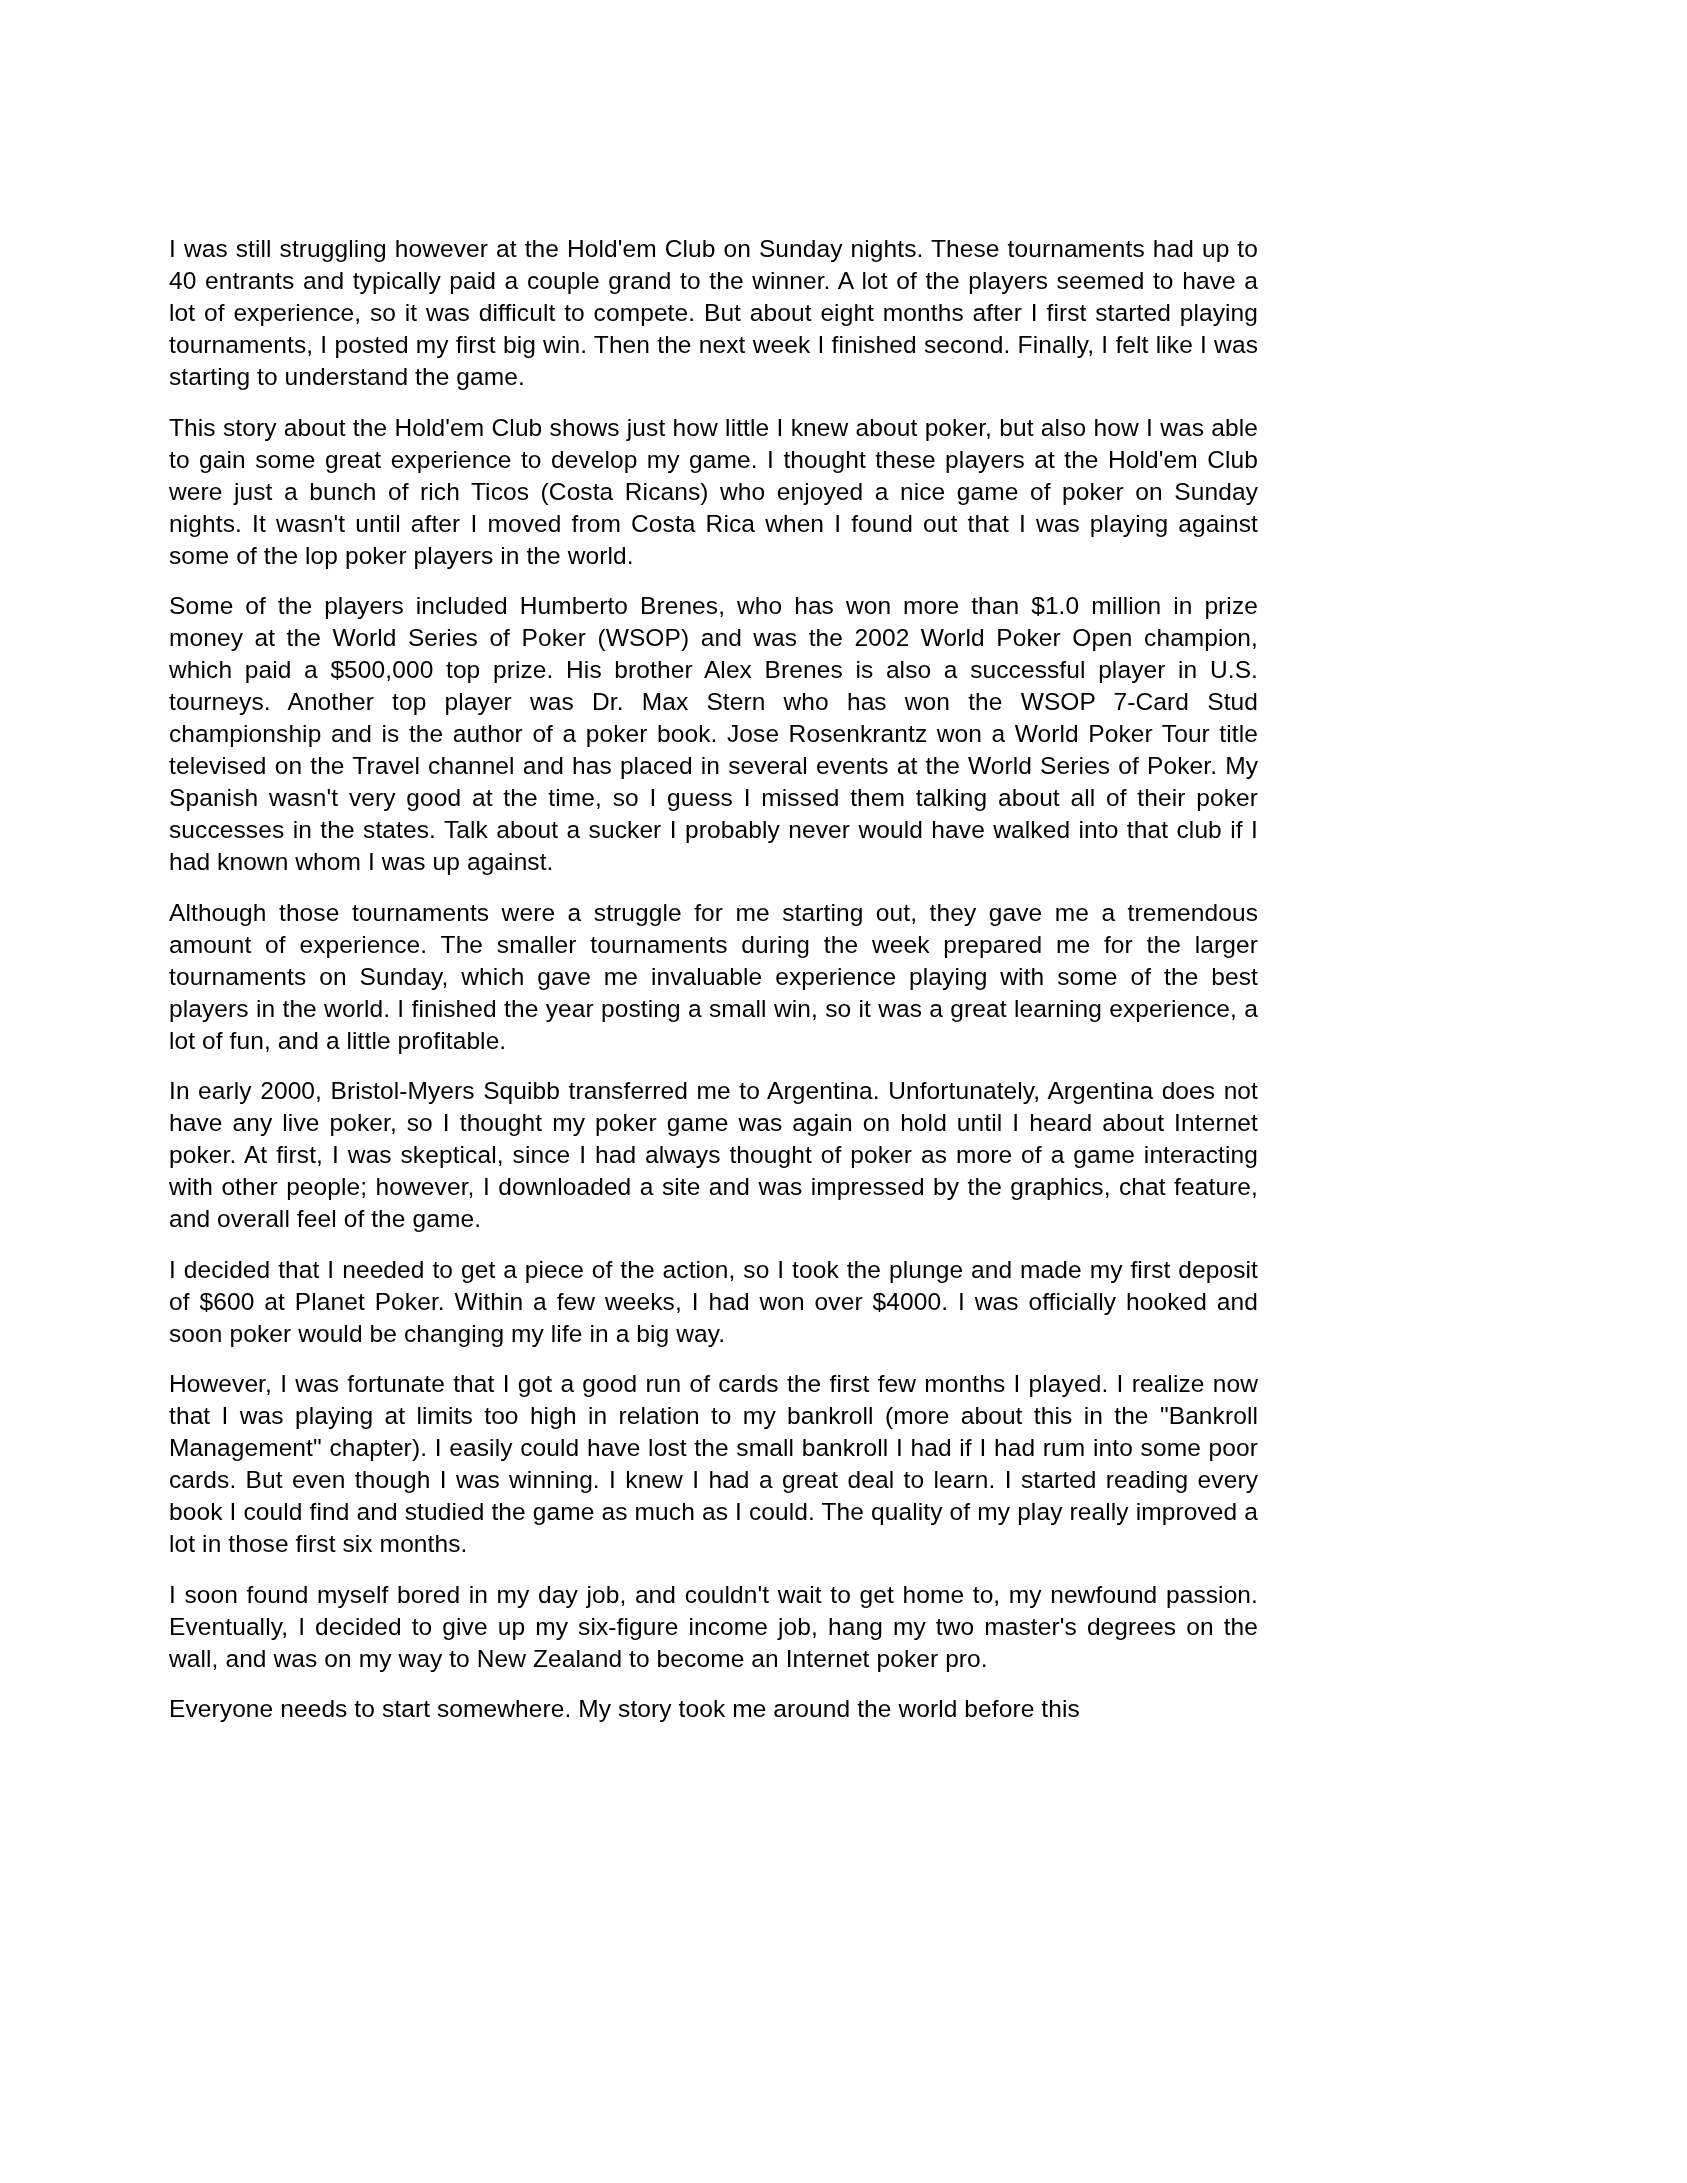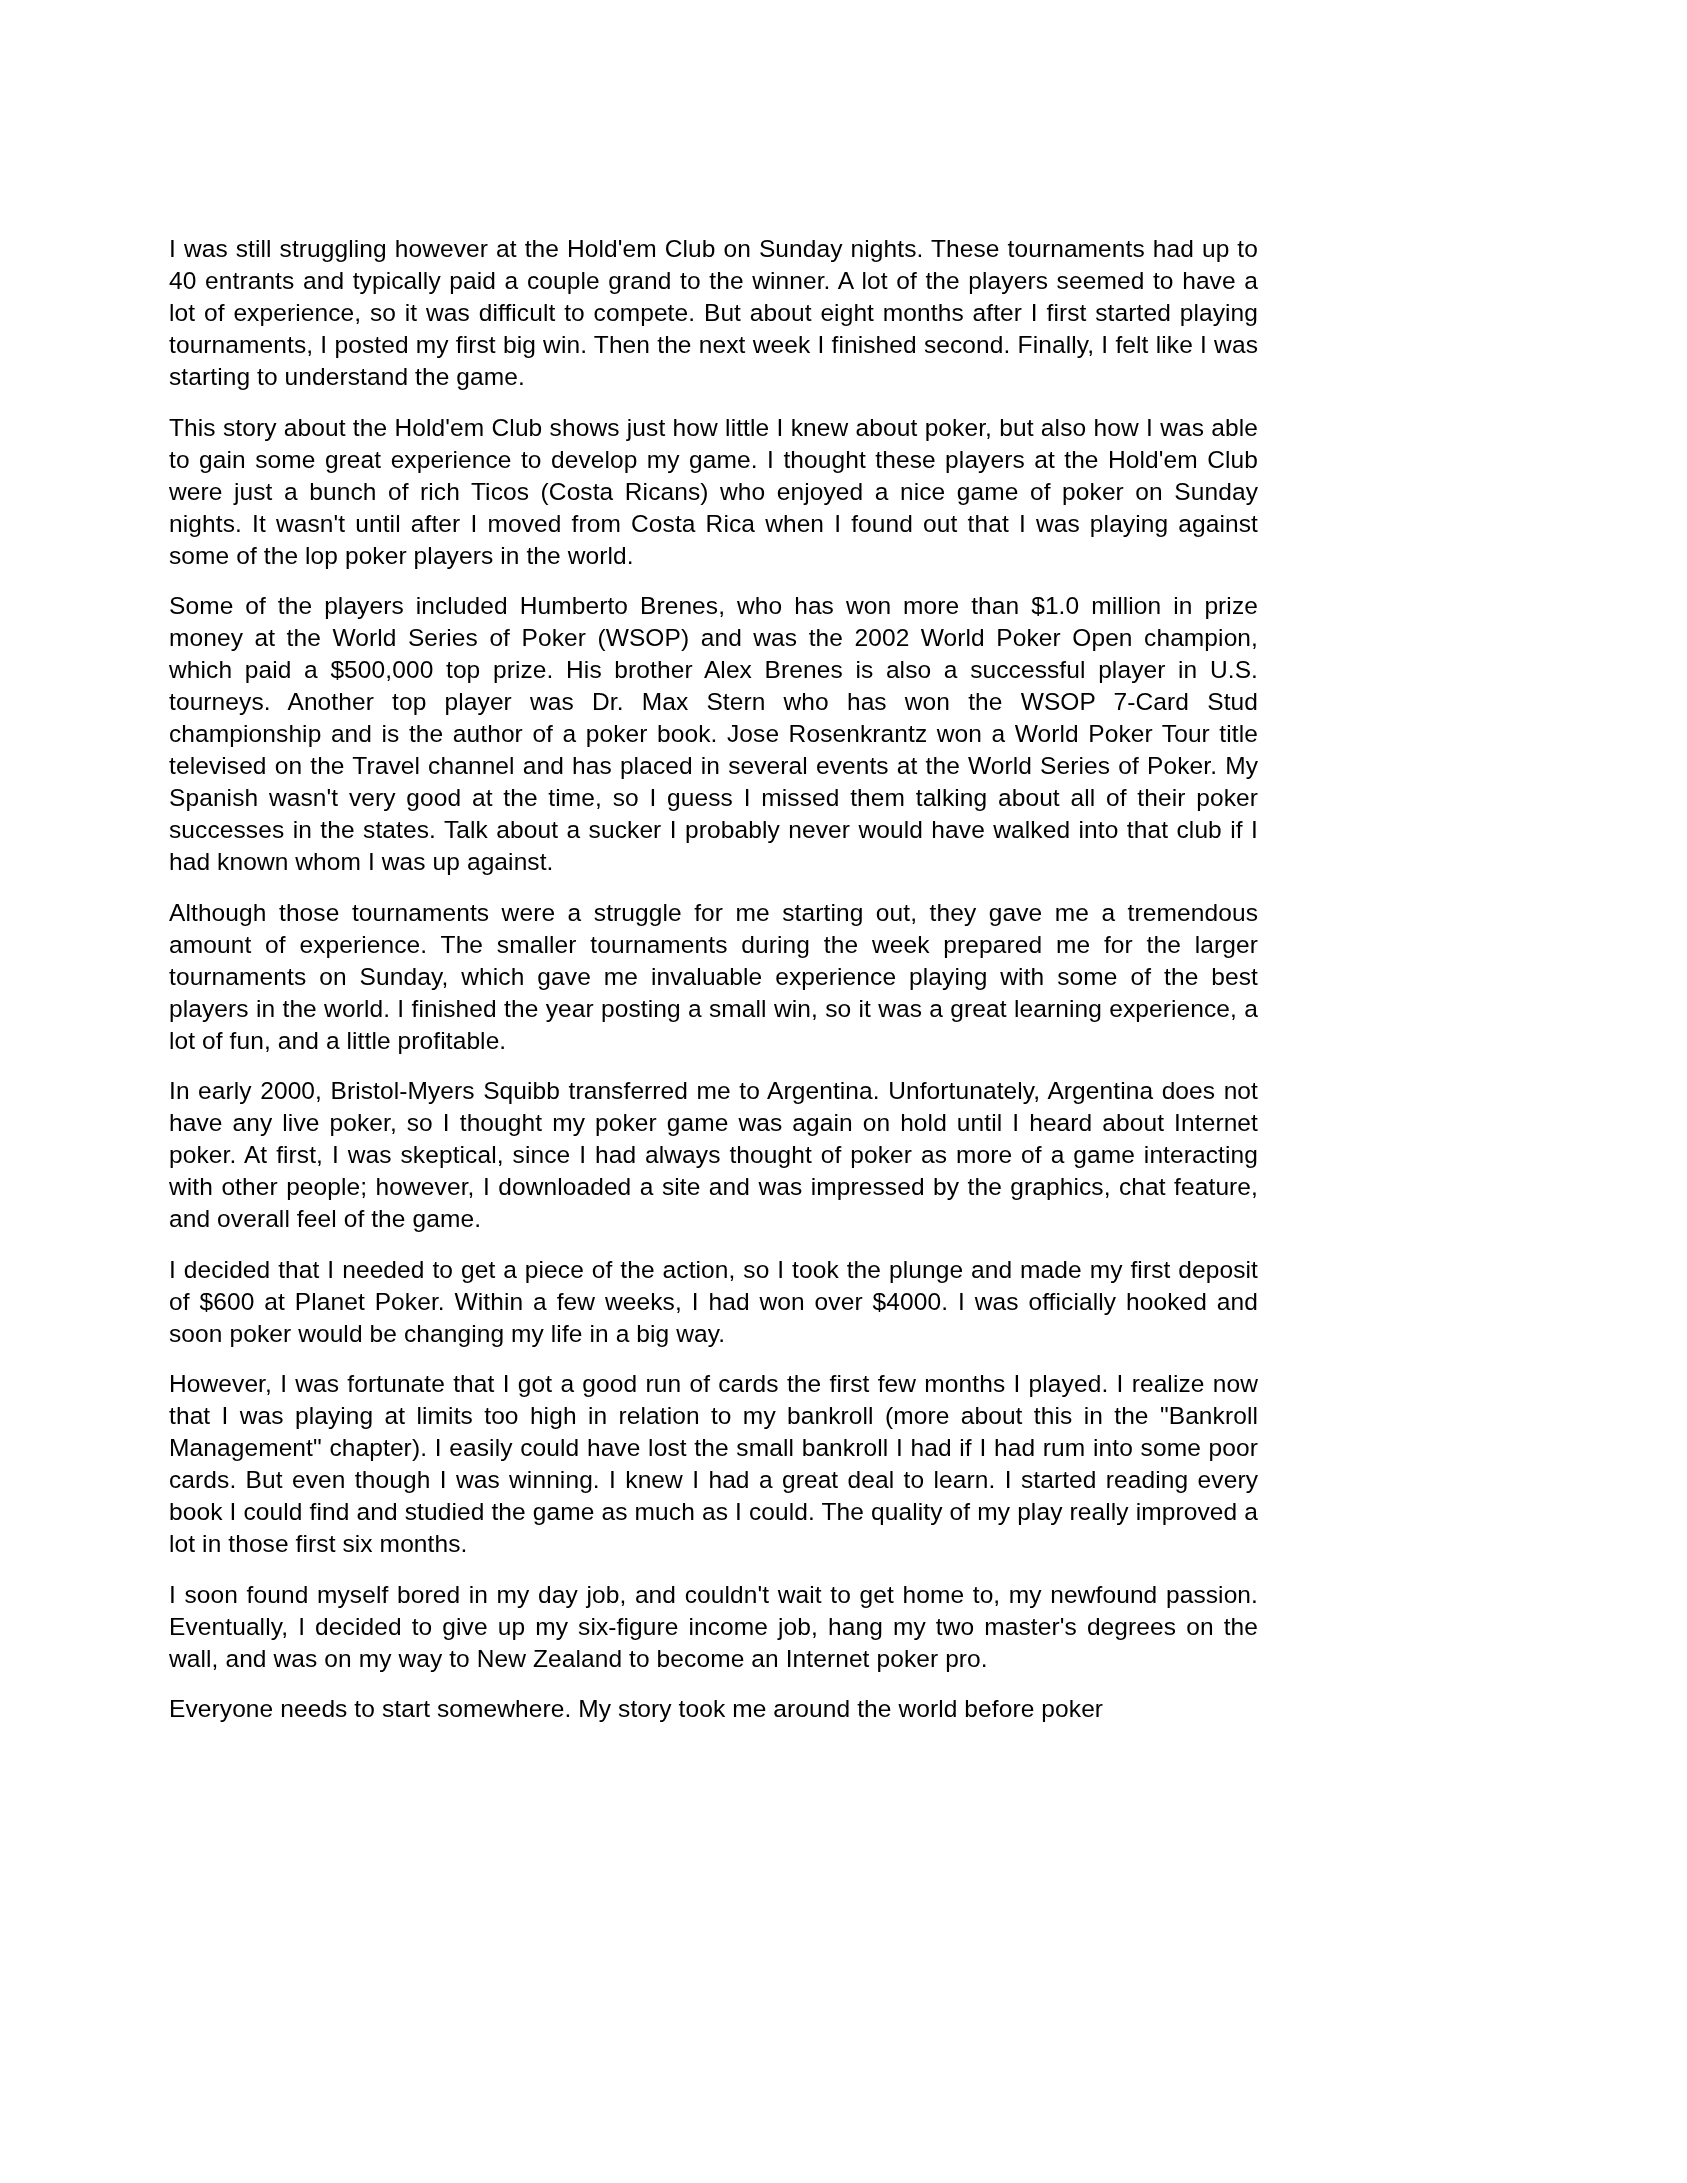--- a/index.html
+++ b/index.html
@@ -50,7 +50,7 @@
     <p>I decided that I needed to get a piece of the action, so I took the plunge and made my first deposit of $600 at Planet Poker. Within a few weeks, I had won over $4000. I was officially hooked and soon poker would be changing my life in a big way.</p>
     <p>However, I was fortunate that I got a good run of cards the first few months I played. I realize now that I was playing at limits too high in relation to my bankroll (more about this in the "Bankroll Management" chapter). I easily could have lost the small bankroll I had if I had rum into some poor cards. But even though I was winning. I knew I had a great deal to learn. I started reading every book I could find and studied the game as much as I could. The quality of my play really improved a lot in those first six months.</p>
     <p>I soon found myself bored in my day job, and couldn't wait to get home to, my newfound passion. Eventually, I decided to give up my six-figure income job, hang my two master's degrees on the wall, and was on my way to New Zealand to become an Internet poker pro.</p>
-    <p>Everyone needs to start somewhere. My story took me around the world before poker</p>
+    <p>Everyone needs to start somewhere. My story took me around the world before this</p>
   </section>
 </main>
 

